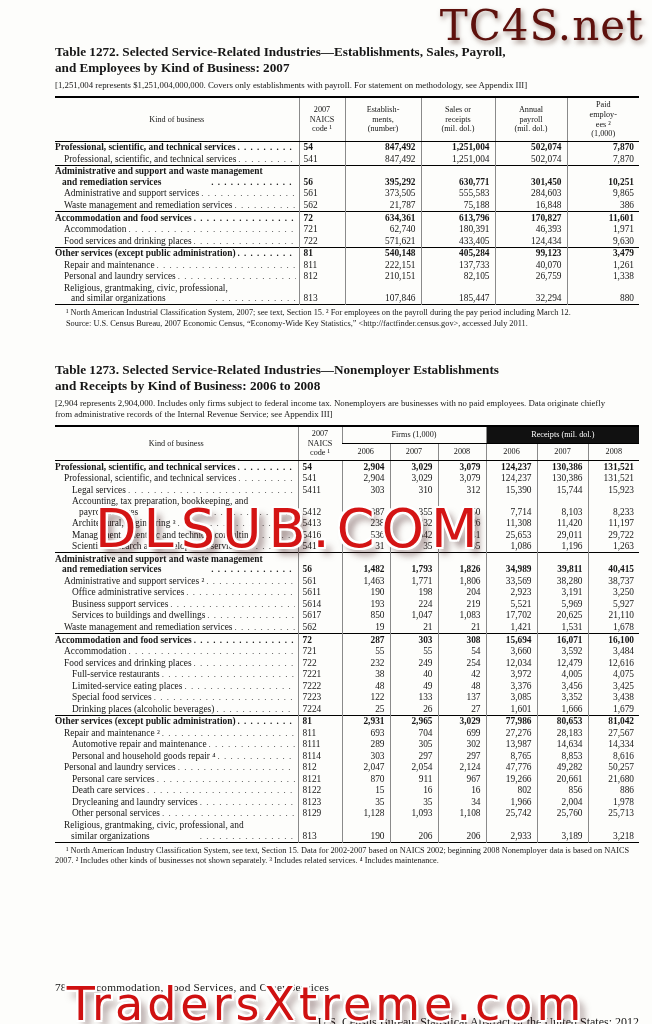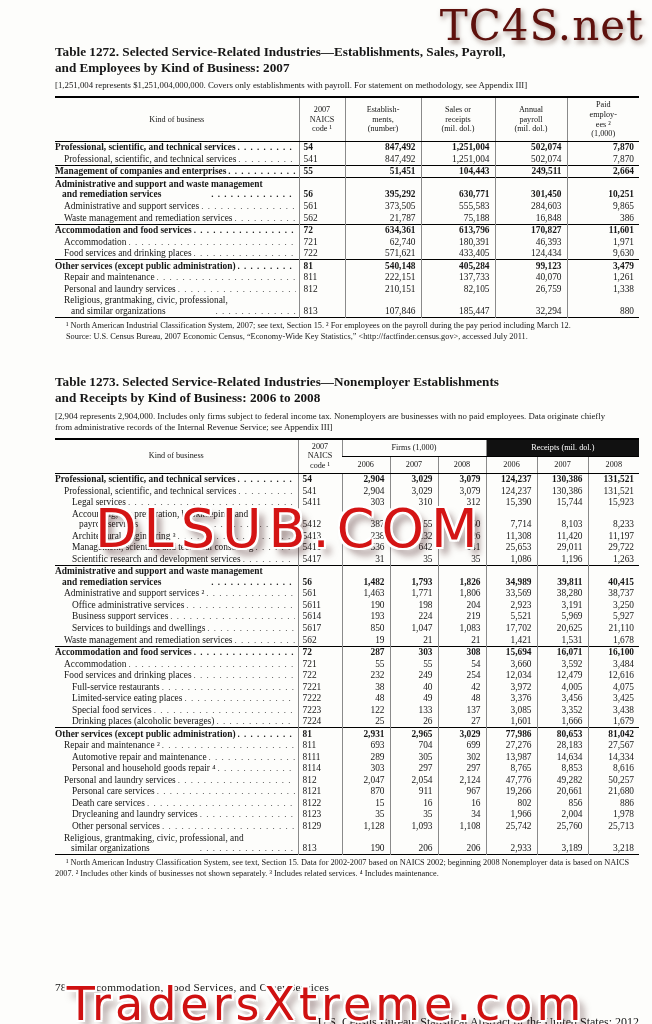--- a/index.html
+++ b/index.html
@@ -148,19 +148,6 @@
           <tr class="bold group-start">
             <td class="stub lvl0">
               <div class="stub-line">
-                <span class="stub-text">Management of companies and enterprises</span>
-                <span class="leader"></span>
-              </div>
-            </td>
-            <td class="code">55</td>
-            <td class="num">51,451</td>
-            <td class="num">104,443</td>
-            <td class="num">249,511</td>
-            <td class="num">2,664</td>
-          </tr>
-          <tr class="bold group-start">
-            <td class="stub lvl0">
-              <div class="stub-line">
                 <span class="stub-text">Administrative and support and waste management</span>
               </div>
               <div class="stub-line cont">

